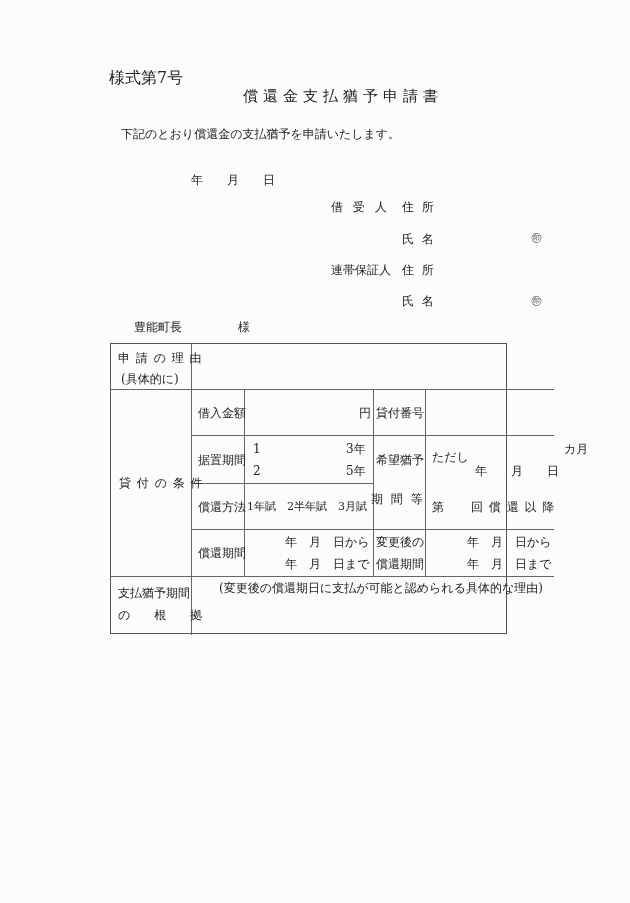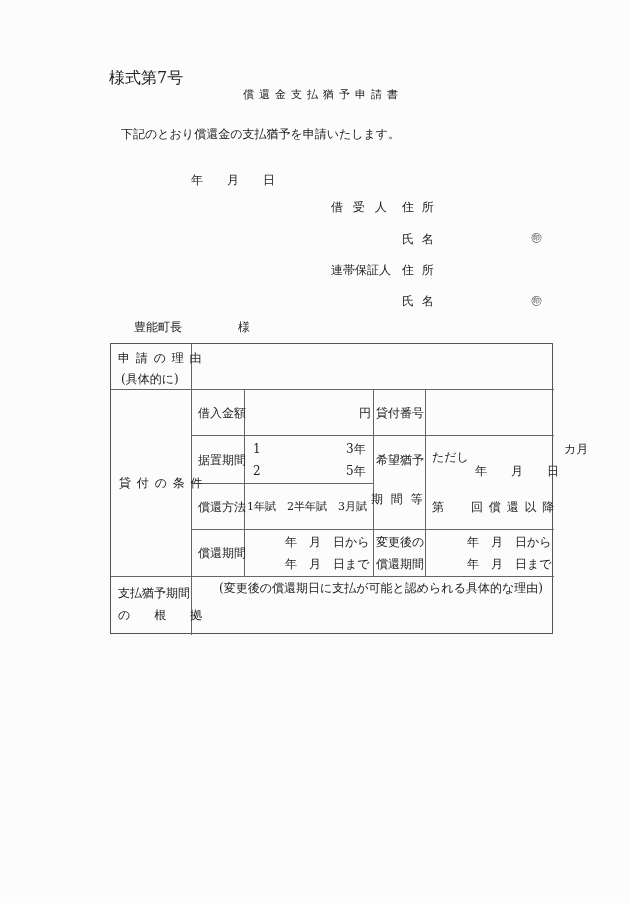--- a/index.html
+++ b/index.html
@@ -19,7 +19,7 @@
 <body>
 
 <div class="abs" style="left:93px;top:70px;font-size:16px;margin-left:16px;">様式第7号</div>
-<div class="abs spaced" style="left:243px;top:89px;font-size:11px;letter-spacing:5px;text-align:center;">償還金支払猶予申請書</div>
+<div class="abs spaced" style="left:243px;top:89px;font-size:15px;letter-spacing:5px;text-align:center;">償還金支払猶予申請書</div>
 <div class="abs" style="left:121px;top:128px;font-size:12px;">下記のとおり償還金の支払猶予を申請いたします。</div>
 
 <div class="abs" style="left:191px;top:174px;">年</div>

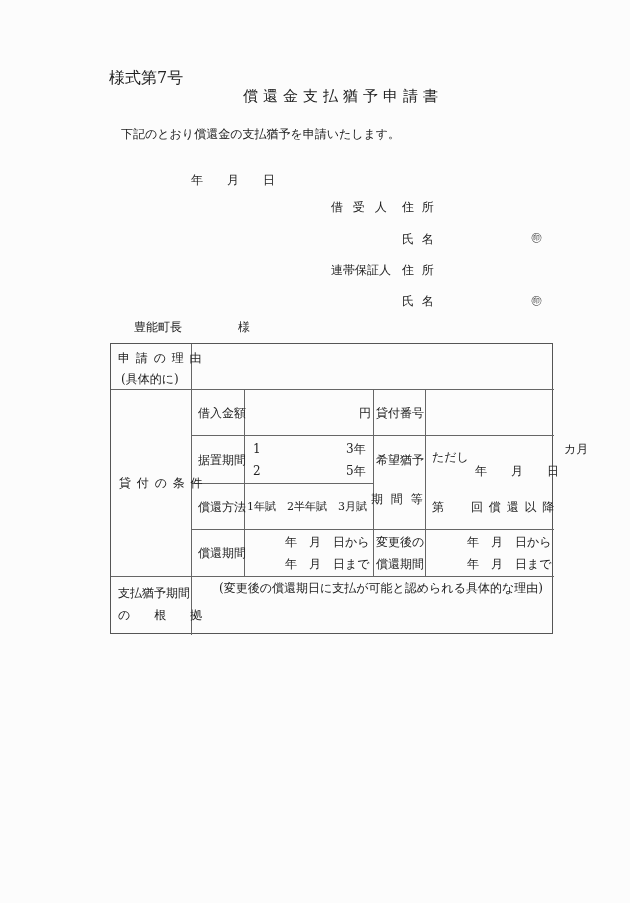--- a/index.html
+++ b/index.html
@@ -9,7 +9,7 @@
   }
   .abs { position:absolute; white-space:nowrap; line-height:1; }
   .spaced { letter-spacing:6px; }
-  .tbl { position:absolute; left:110px; top:343px; width:443px; height:291px;
+  .tbl { position:absolute; left:110px; top:343px; width:397px; height:291px;
          border:1px solid #555; box-sizing:border-box; }
   .hl { position:absolute; height:0; border-top:1px solid #666; }
   .vl { position:absolute; width:0; border-left:1px solid #666; }

